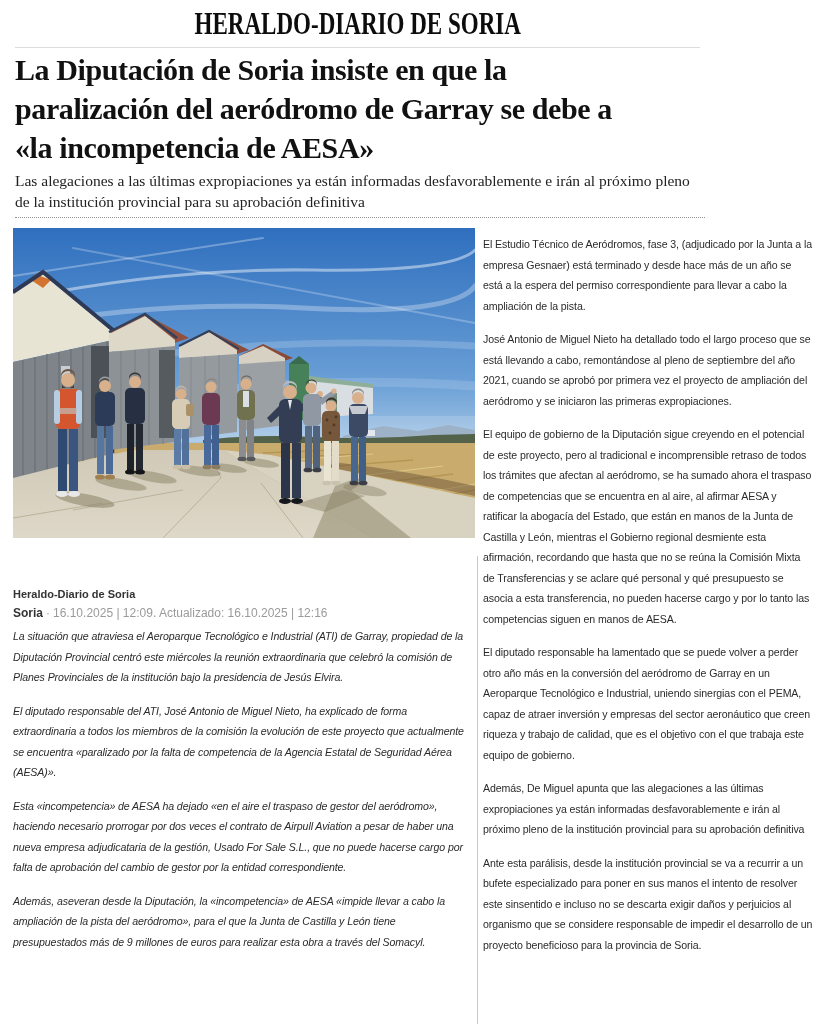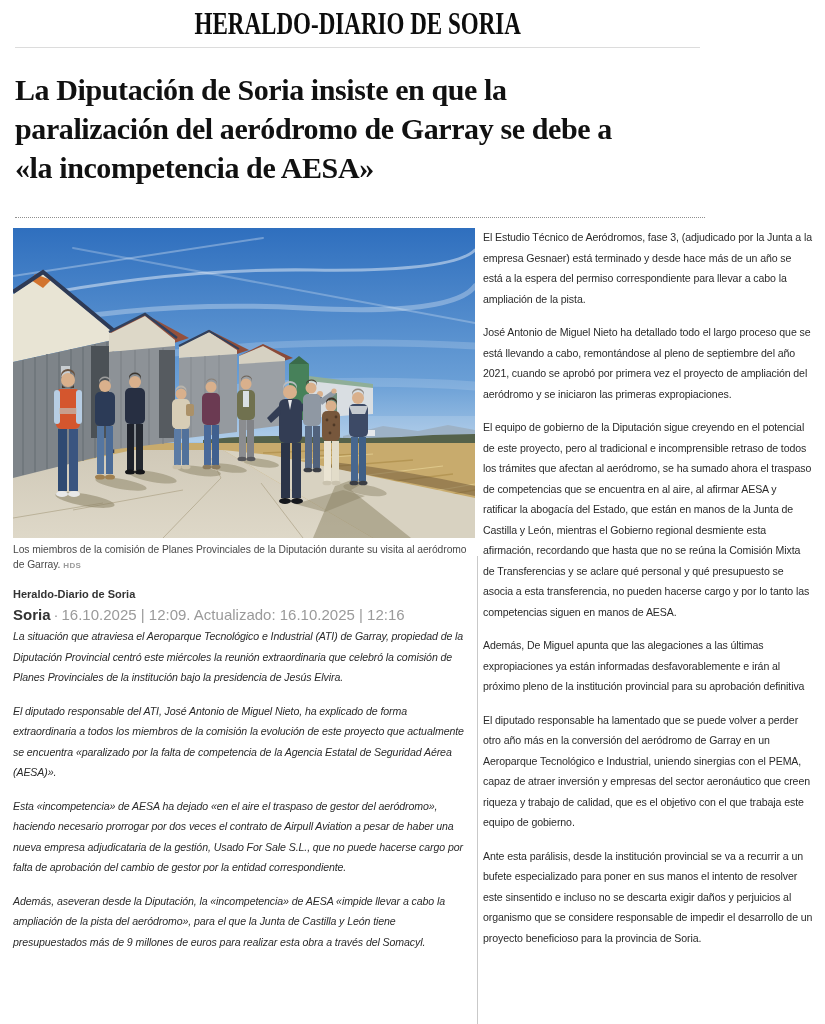--- a/index.html
+++ b/index.html
@@ -28,7 +28,7 @@
   .headline {
     position:absolute; left:15px; top:50px; width:610px;
     font-family:"Liberation Serif", serif; font-weight:700;
-    font-size:30px; line-height:39px; letter-spacing:-0.4px; color:#111111;margin-top:20px;
+    font-size:30px; line-height:39px; letter-spacing:-0.4px; color:#111111;
   }
   .subheadline {
     position:absolute; left:15px; top:170px; width:680px;

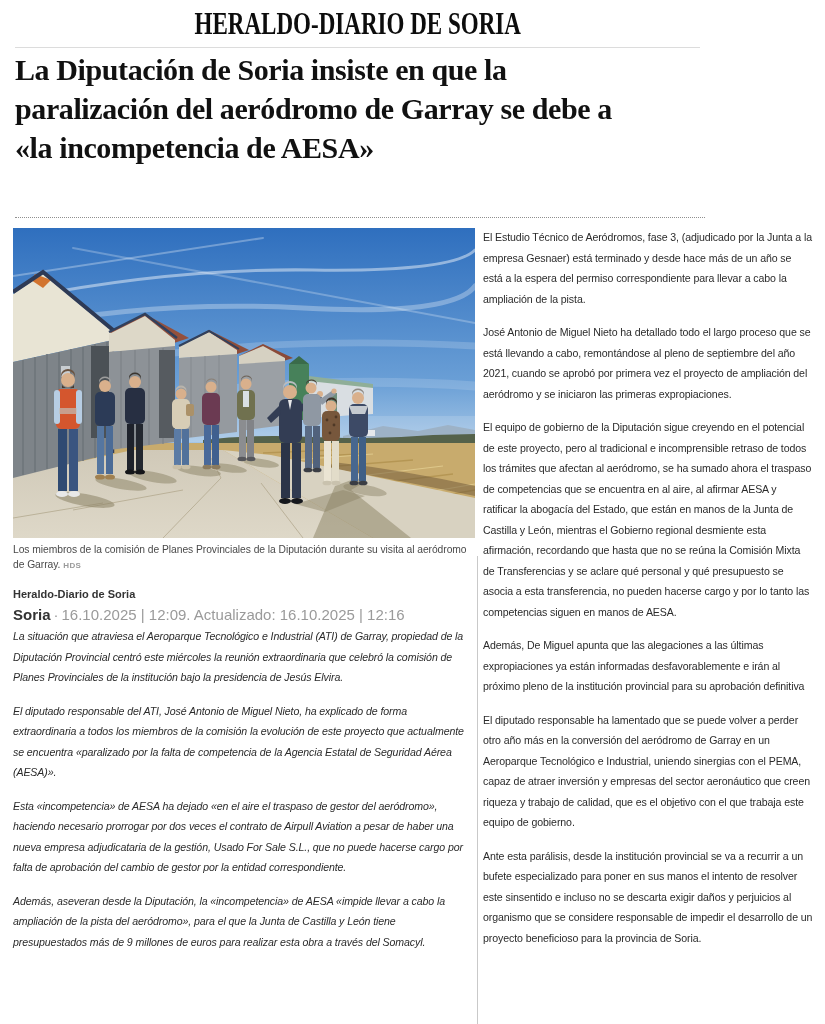--- a/index.html
+++ b/index.html
@@ -81,6 +81,7 @@
   <div class="masthead-rule"></div>
 
   <h1 class="headline">La Diputación de Soria insiste en que la paralización del aeródromo de Garray se debe a «la incompetencia de AESA»</h1>
+  <h2 class="subheadline">Las alegaciones a las últimas expropiaciones ya están informadas desfavorablemente e irán al próximo pleno de la institución provincial para su aprobación definitiva</h2>
   <div class="dotted-rule"></div>
 
   <div class="photo-wrap">

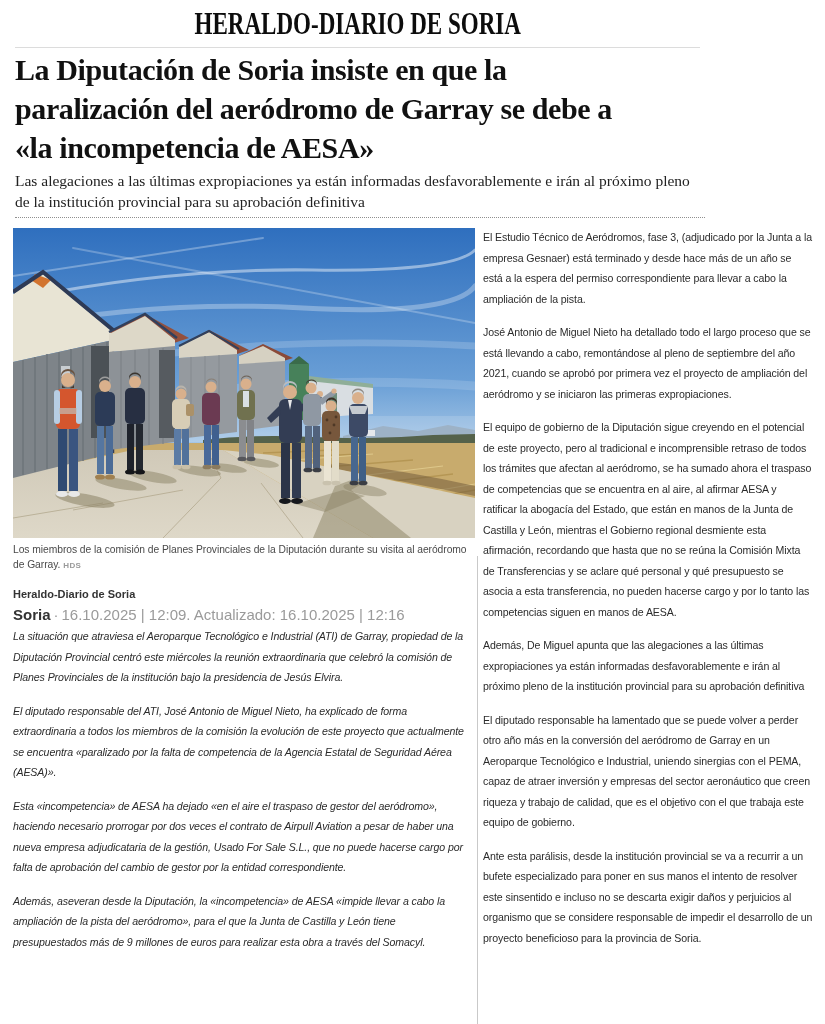--- a/index.html
+++ b/index.html
@@ -64,7 +64,7 @@
   .col { font-size:10.6px; line-height:20.5px; letter-spacing:-0.1px; color:#2b2b2b; }
   .col p { margin:0 0 13px 0; }
   .col-left  { position:absolute; left:13px;  top:626px; width:452px;font-style:italic; }
-  .col-right { position:absolute; left:483px; top:227px; width:330px; }
+  .col-right { position:absolute; left:483px; top:234px; width:330px; }
   .col-divider {
     position:absolute; left:477px; top:556px; width:1px; height:468px;
     background:#c9c9c9;

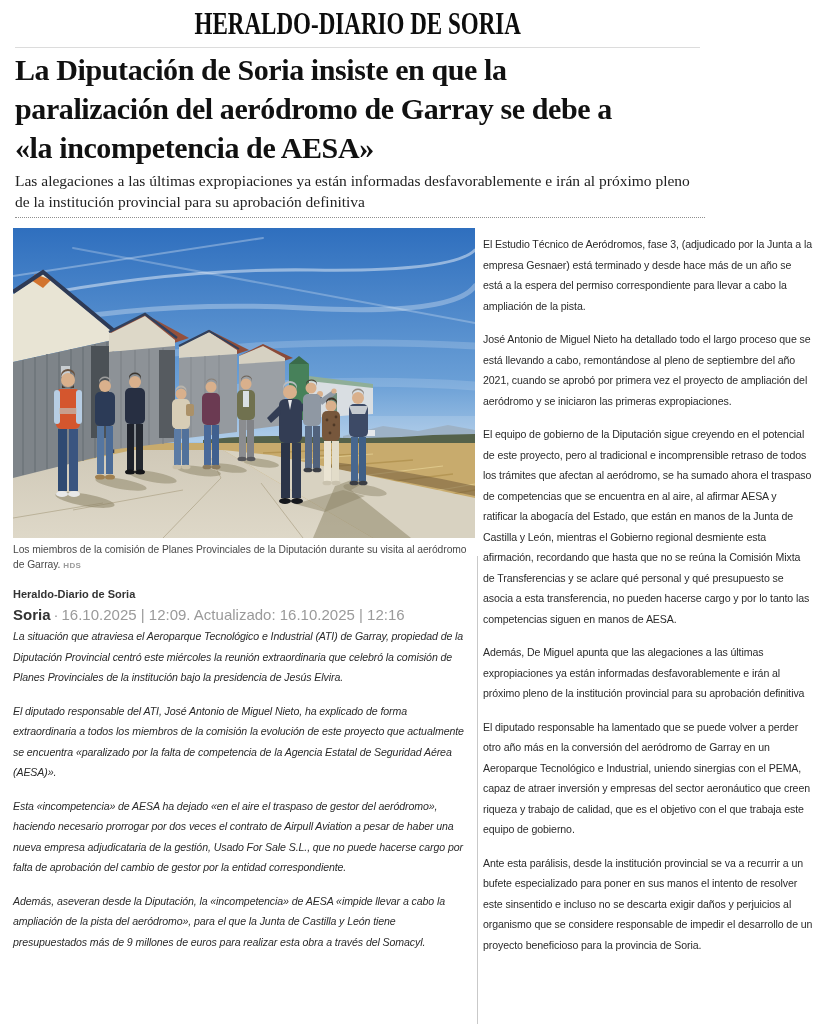--- a/index.html
+++ b/index.html
@@ -337,10 +337,6 @@
     </svg>
   </div>
 
-  <div class="photo-caption">
-    <span>Los miembros de la comisión de Planes Provinciales de la Diputación durante su visita al aeródromo de Garray.</span>
-    <span class="photo-credit">HDS</span>
-  </div>
 
   <div class="byline-source">Heraldo-Diario de Soria</div>
   <div class="byline-meta">

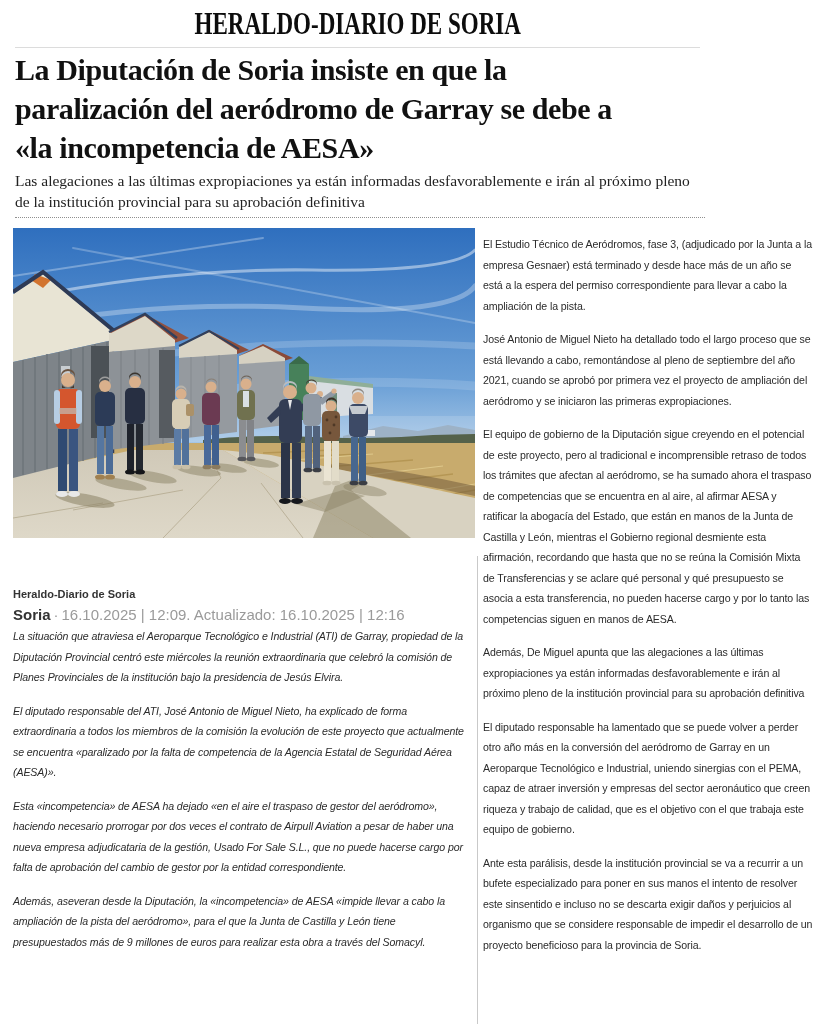--- a/index.html
+++ b/index.html
@@ -56,7 +56,7 @@
   }
   .byline-meta {
     position:absolute; left:13px; top:606px;
-    font-size:15px; color:#9a9a9a;
+    font-size:12px; color:#9a9a9a;
   }
   .byline-meta .loc { font-weight:700; color:#333333; }
   .byline-meta .sep { color:#9a9a9a; padding:0 3px; }

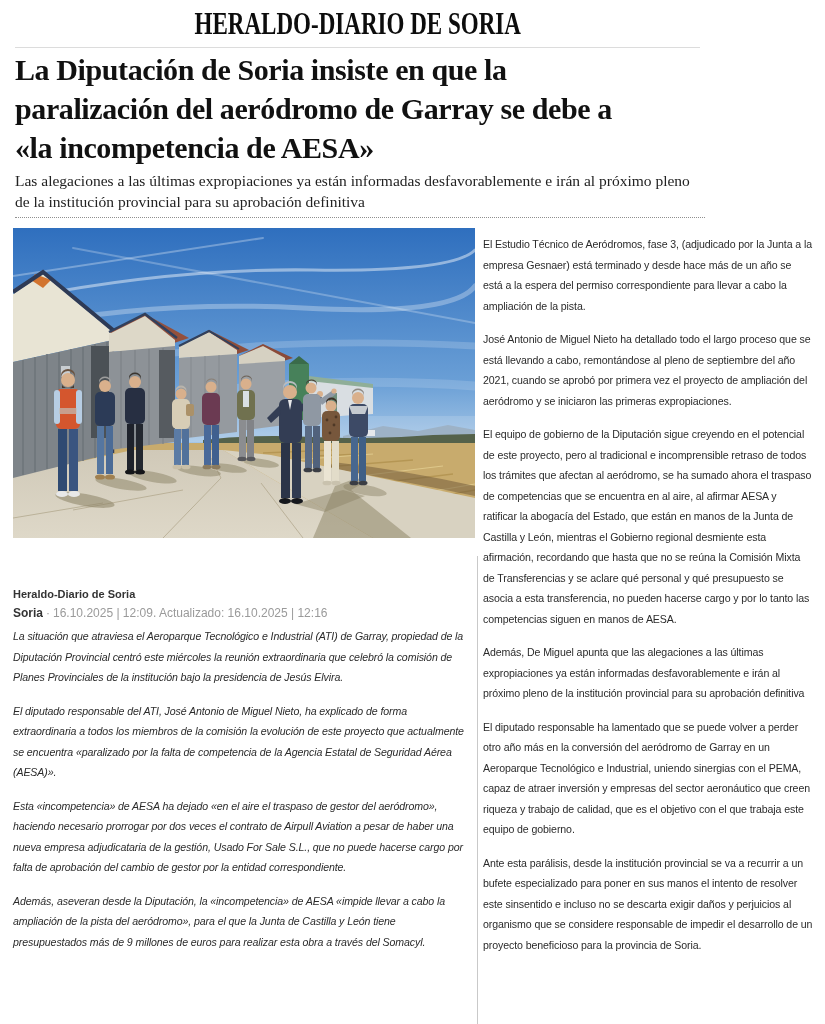--- a/index.html
+++ b/index.html
@@ -356,8 +356,8 @@
     <p>El Estudio Técnico de Aeródromos, fase 3, (adjudicado por la Junta a la empresa Gesnaer) está terminado y desde hace más de un año se está a la espera del permiso correspondiente para llevar a cabo la ampliación de la pista.</p>
     <p>José Antonio de Miguel Nieto ha detallado todo el largo proceso que se está llevando a cabo, remontándose al pleno de septiembre del año 2021, cuando se aprobó por primera vez el proyecto de ampliación del aeródromo y se iniciaron las primeras expropiaciones.</p>
     <p>El equipo de gobierno de la Diputación sigue creyendo en el potencial de este proyecto, pero al tradicional e incomprensible retraso de todos los trámites que afectan al aeródromo, se ha sumado ahora el traspaso de competencias que se encuentra en al aire, al afirmar AESA y ratificar la abogacía del Estado, que están en manos de la Junta de Castilla y León, mientras el Gobierno regional desmiente esta afirmación, recordando que hasta que no se reúna la Comisión Mixta de Transferencias y se aclare qué personal y qué presupuesto se asocia a esta transferencia, no pueden hacerse cargo y por lo tanto las competencias siguen en manos de AESA.</p>
+    <p>El diputado responsable ha lamentado que se puede volver a perder otro año más en la conversión del aeródromo de Garray en un Aeroparque Tecnológico e Industrial, uniendo sinergias con el PEMA, capaz de atraer inversión y empresas del sector aeronáutico que creen riqueza y trabajo de calidad, que es el objetivo con el que trabaja este equipo de gobierno.</p>
     <p>Además, De Miguel apunta que las alegaciones a las últimas expropiaciones ya están informadas desfavorablemente e irán al próximo pleno de la institución provincial para su aprobación definitiva</p>
-    <p>El diputado responsable ha lamentado que se puede volver a perder otro año más en la conversión del aeródromo de Garray en un Aeroparque Tecnológico e Industrial, uniendo sinergias con el PEMA, capaz de atraer inversión y empresas del sector aeronáutico que creen riqueza y trabajo de calidad, que es el objetivo con el que trabaja este equipo de gobierno.</p>
     <p>Ante esta parálisis, desde la institución provincial se va a recurrir a un bufete especializado para poner en sus manos el intento de resolver este sinsentido e incluso no se descarta exigir daños y perjuicios al organismo que se considere responsable de impedir el desarrollo de un proyecto beneficioso para la provincia de Soria.</p>
   </div>
 

